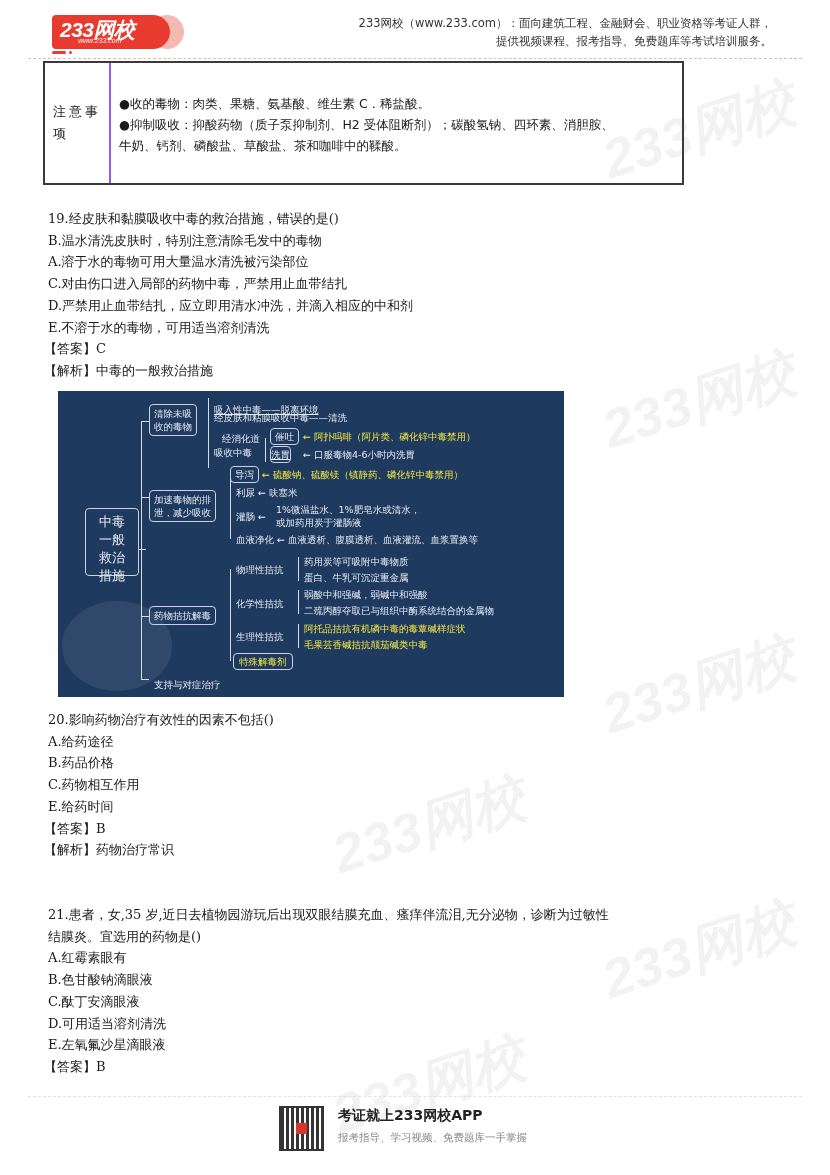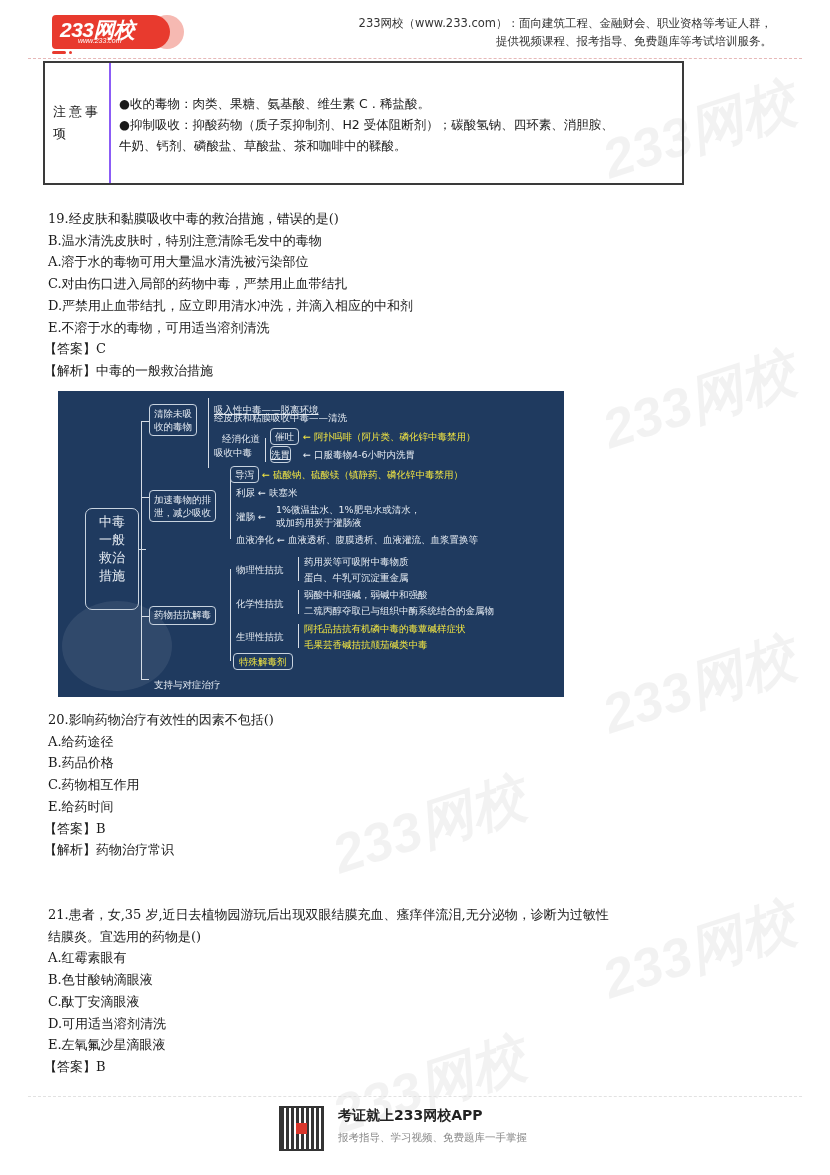--- a/index.html
+++ b/index.html
@@ -96,7 +96,7 @@
 <div class="diagram">
   <div class="robot"></div>
 
-  <div class="box" style="left:27px;top:117px;width:54px;height:102px;font-size:13px;line-height:18px;text-align:center;padding:4px 0;border-radius:7px;">
+  <div class="box" style="left:27px;top:117px;width:54px;height:68px;font-size:13px;line-height:18px;text-align:center;padding:4px 0;">
     <div>中毒</div>
     <div>一般</div>
     <div>救治</div>

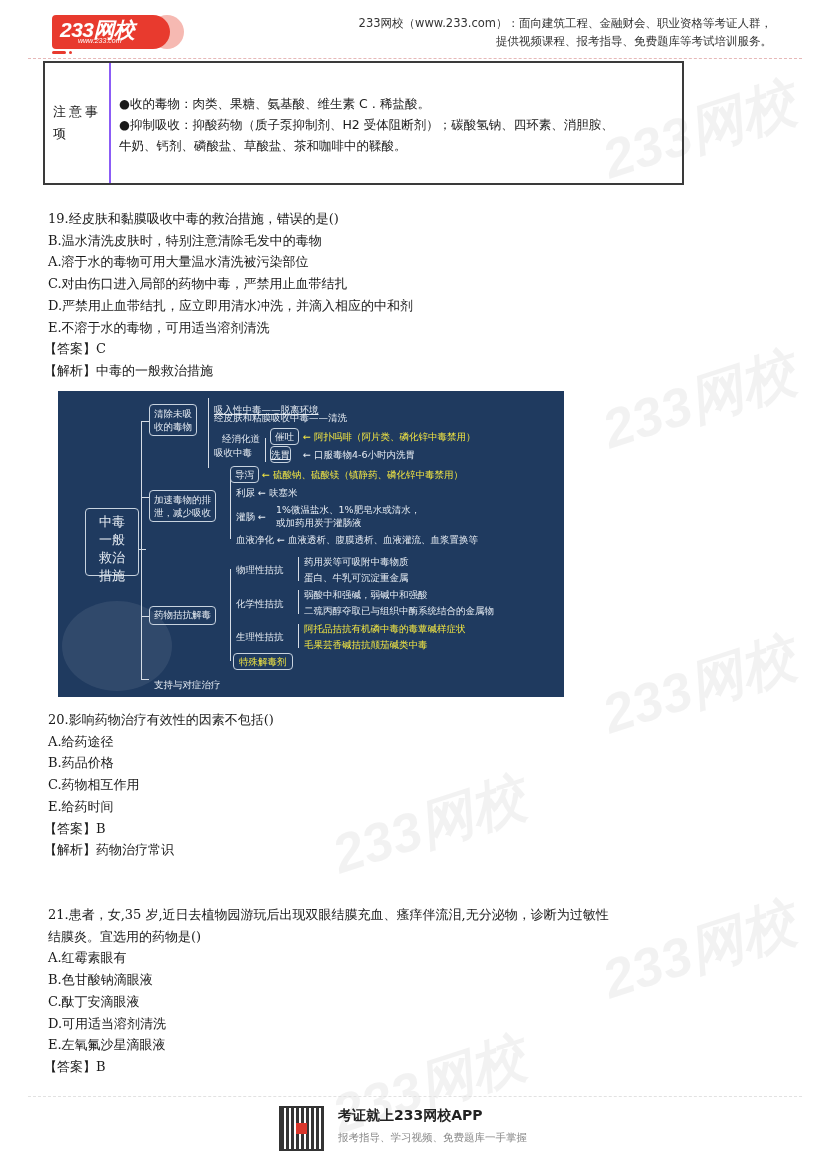--- a/index.html
+++ b/index.html
@@ -137,7 +137,7 @@
   <div class="dg" style="left:218px;top:125px;">或加药用炭于灌肠液</div>
   <div class="dg" style="left:178px;top:142px;"><span>血液净化</span> ← <span>血液透析、腹膜透析、血液灌流、血浆置换等</span></div>
 
-  <div class="box" style="left:91px;top:215px;font-family:Liberation Serif, serif;">药物拮抗解毒</div>
+  <div class="box" style="left:91px;top:215px;">药物拮抗解毒</div>
   <div class="vline" style="left:172px;top:178px;height:92px;"></div>
   <div class="dg" style="left:178px;top:172px;">物理性拮抗</div>
   <div class="vline" style="left:240px;top:166px;height:24px;"></div>

